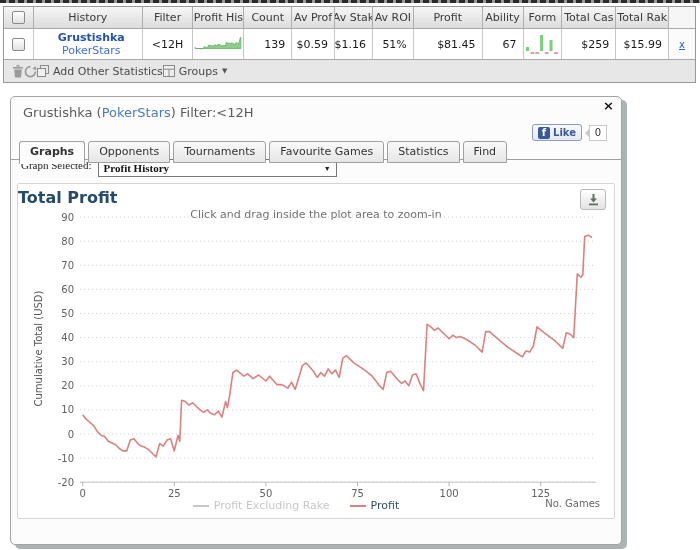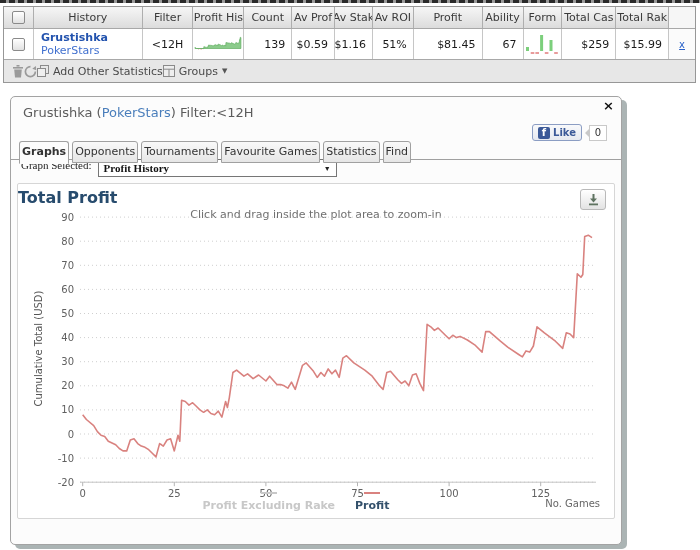--- a/index.html
+++ b/index.html
@@ -118,7 +118,7 @@
     <div class="cell c-cb">
       <div class="cb"></div>
     </div>
-    <div class="cell c-player" style="align-items:flex-start;flex-direction:column;justify-content:center;">
+    <div class="cell c-player" style="align-items:center;flex-direction:column;justify-content:center;">
       <span class="pname">Grustishka</span>
       <span class="psite">PokerStars</span>
     </div>

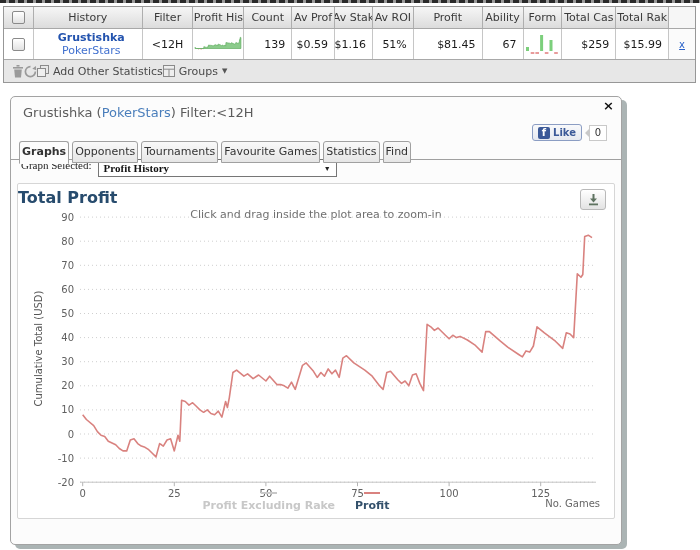--- a/index.html
+++ b/index.html
@@ -64,7 +64,7 @@
 
   .tabline { left:0; right:0; top:62px; border-top:1px solid #a0a0a0; }
   .tabs { left:8px; top:44px; display:flex; gap:3px; }
-  .tab { padding:3px 2px 4px; font-size:11px; color:#333; background:linear-gradient(#f9f9f9,#e6e6e6);
+  .tab { padding:3px 10px 4px; font-size:11px; color:#333; background:linear-gradient(#f9f9f9,#e6e6e6);
     border:1px solid #a0a0a0; border-radius:3px 3px 0 0; position:relative; z-index:1; }
   .tab.active { background:#fcfcfc; font-weight:bold; border-bottom:1px solid #fcfcfc;
     z-index:3; margin-bottom:-1px; padding-bottom:5px; }

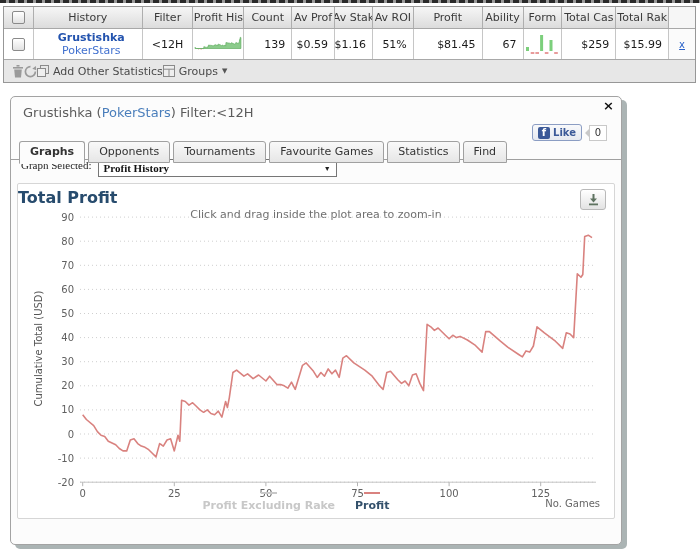--- a/index.html
+++ b/index.html
@@ -86,7 +86,7 @@
   .nogames { right:14px; bottom:9px; font-size:10px; color:#666; }
   .legend { left:0; right:40px; bottom:6px; display:flex; justify-content:center; gap:20px;
     align-items:center; }
-  .legitem { display:flex; align-items:center; gap:5px; font-size:11px; font-weight:bold;flex-direction:column; }
+  .legitem { display:flex; align-items:center; gap:5px; font-size:11px; font-weight:normal; }
   .legswatch { width:16px; height:2px; display:inline-block; }
   svg text { font-family:"DejaVu Sans", sans-serif; font-size:10px; fill:#606060; }
 </style>

